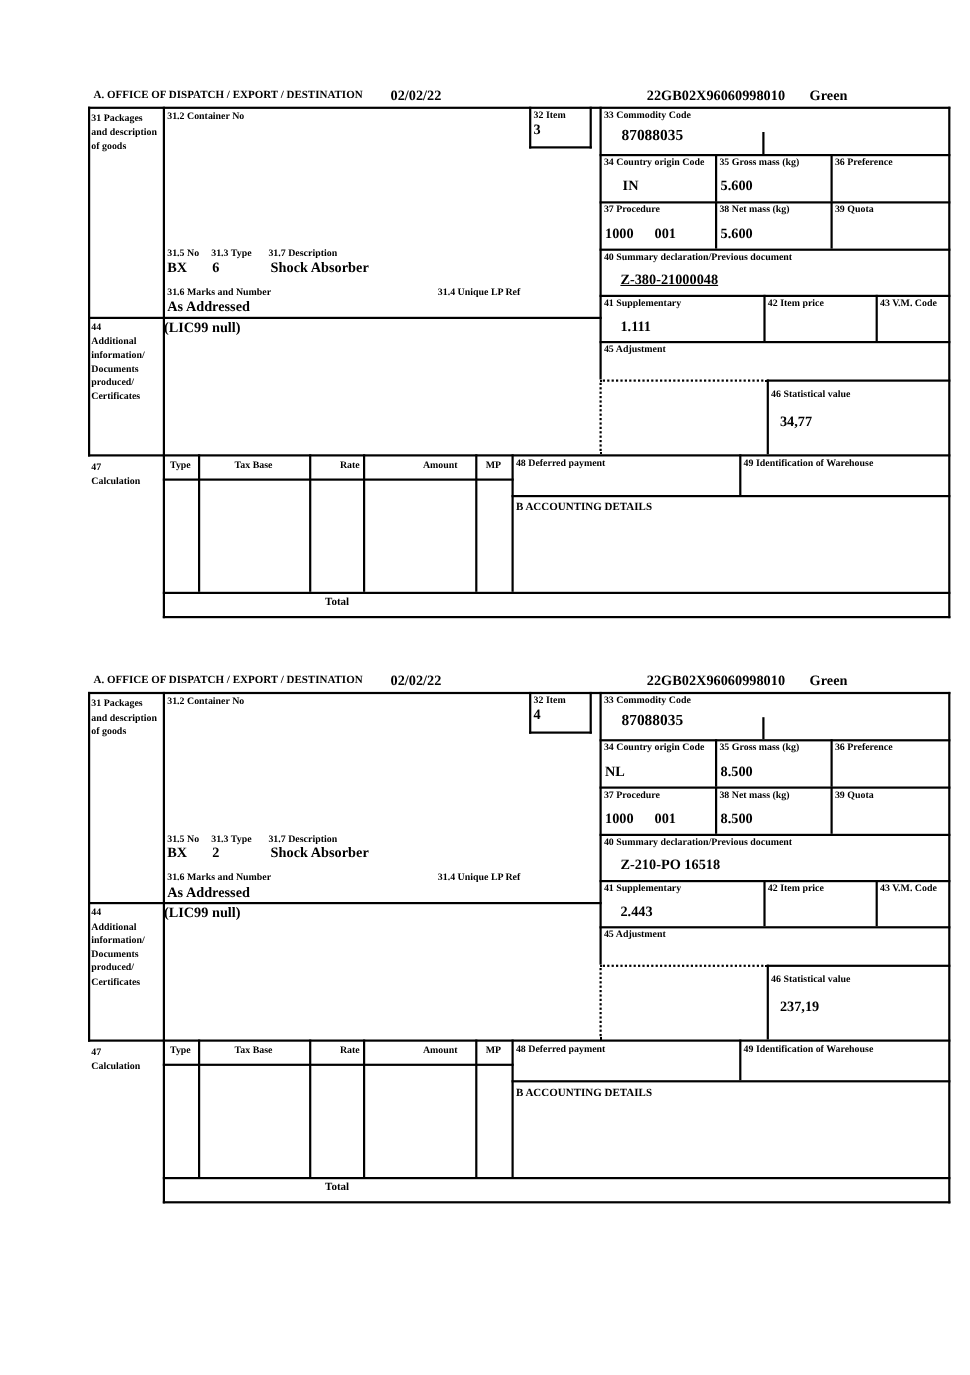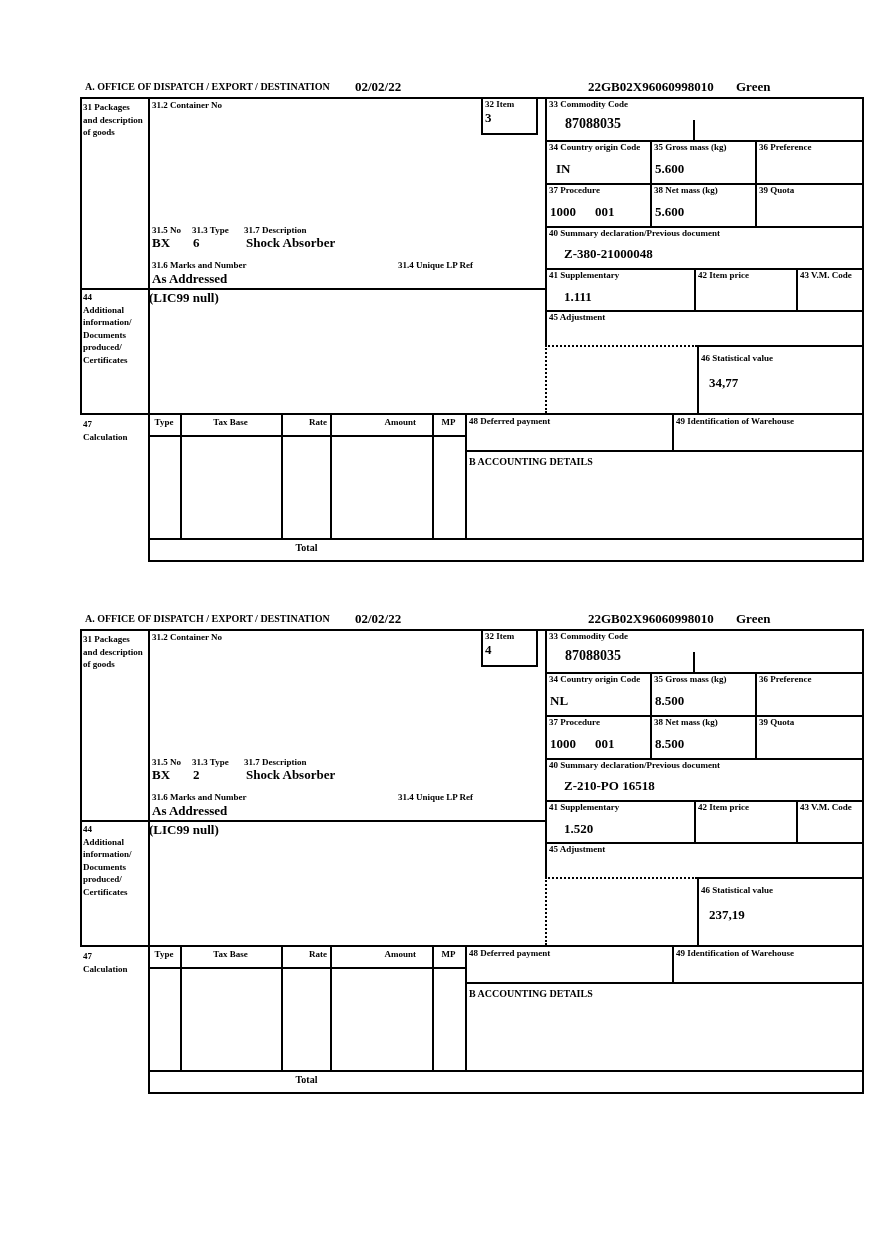--- a/index.html
+++ b/index.html
@@ -56,7 +56,7 @@
     <div class="hl" style="left:465px;top:60px;width:319px;"></div>
 
     <div class="lbl" style="left:469px;top:62px;">34 Country origin Code</div>
-    <div class="val" style="left:476px;top:81px;">IN</div>
+    <div class="val" style="left:486px;top:81px;">IN</div>
     <div class="lbl" style="left:574px;top:62px;">35 Gross mass (kg)</div>
     <div class="val" style="left:575px;top:81px;">5.600</div>
     <div class="lbl" style="left:679px;top:62px;">36 Preference</div>

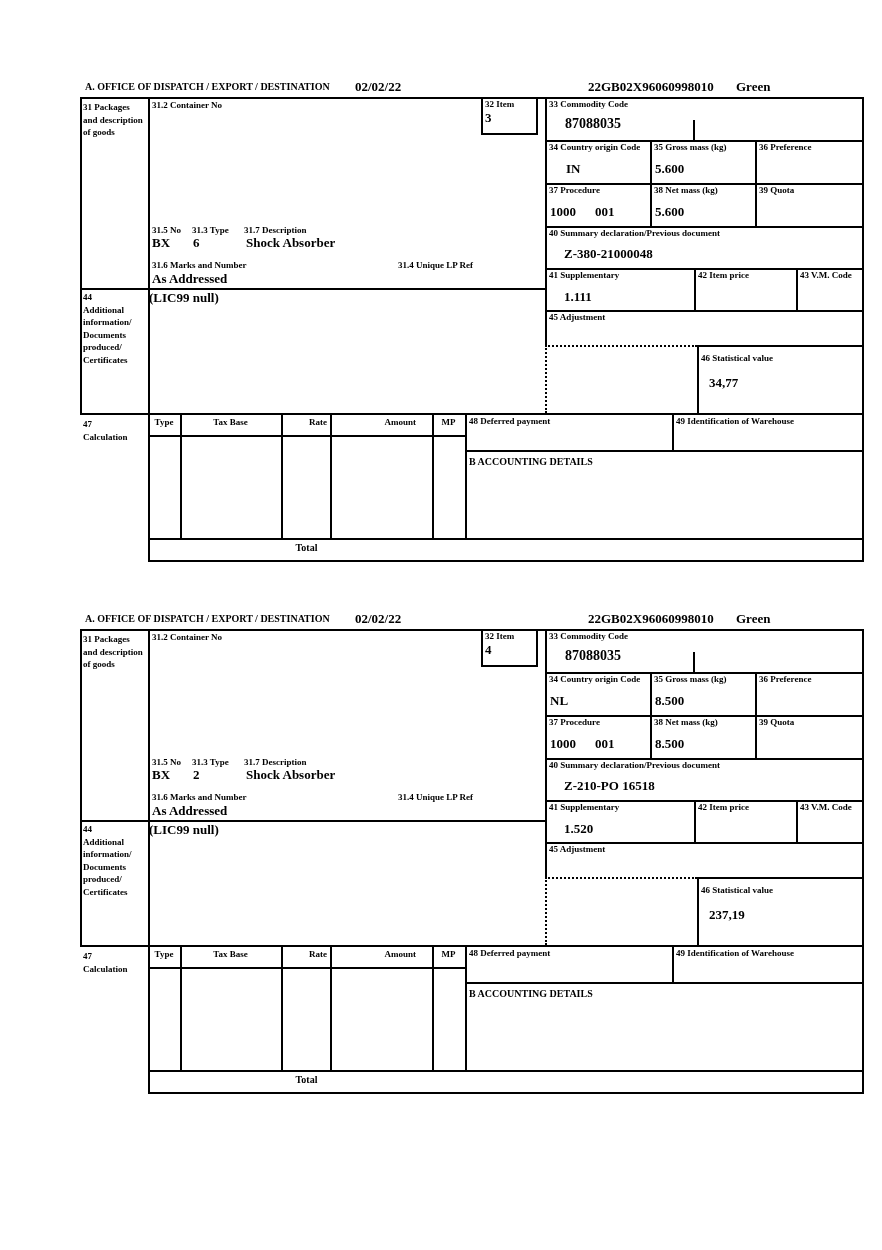--- a/index.html
+++ b/index.html
@@ -75,7 +75,7 @@
     <div class="hl" style="left:465px;top:146px;width:319px;"></div>
 
     <div class="lbl" style="left:469px;top:148px;">40 Summary declaration/Previous document</div>
-    <div class="val" style="left:484px;top:166px;">Z-380-21000048</div>
+    <div class="val" style="left:484px;top:166px;text-decoration:underline;">Z-380-21000048</div>
     <div class="hl" style="left:465px;top:188px;width:319px;"></div>
 
     <div class="lbl" style="left:469px;top:190px;">41 Supplementary</div>

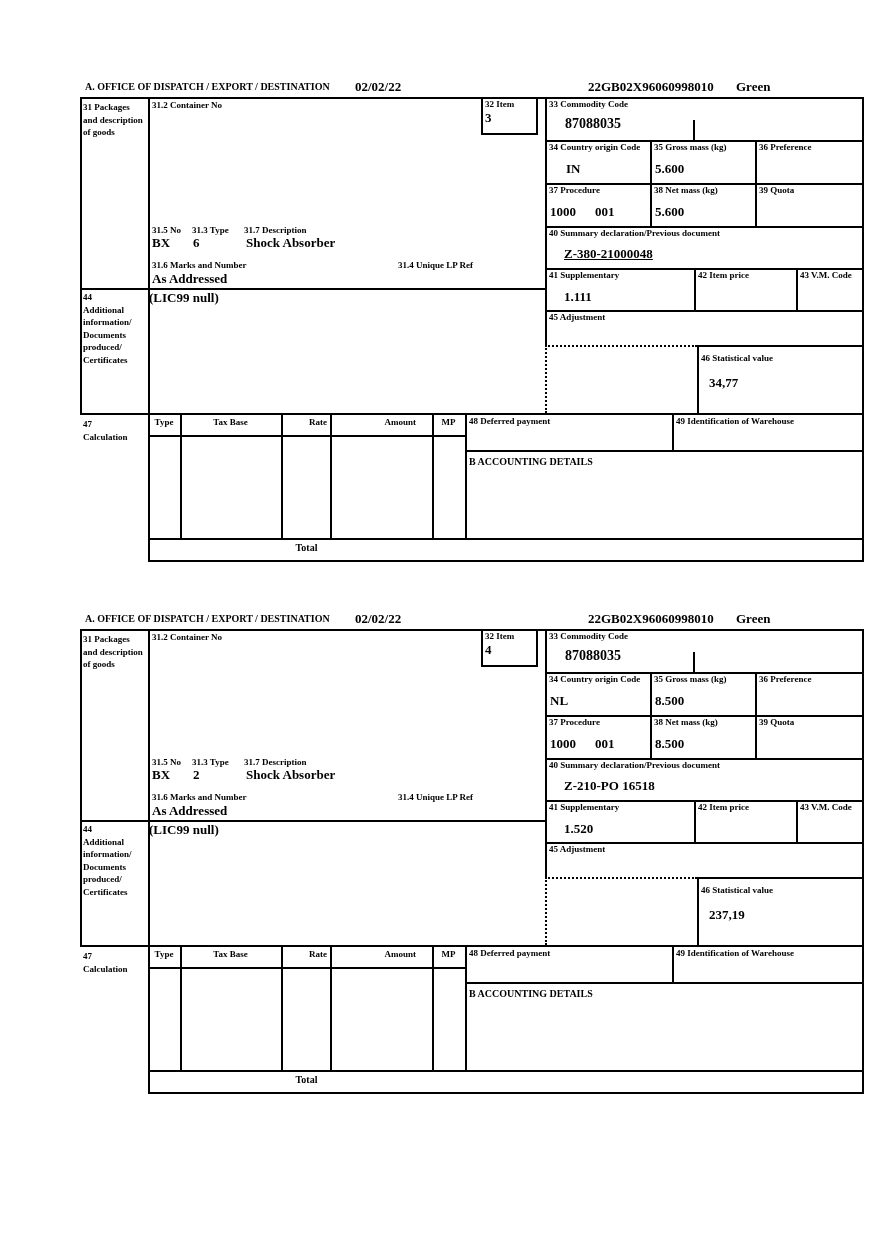--- a/index.html
+++ b/index.html
@@ -186,7 +186,7 @@
     <div class="hl" style="left:465px;top:188px;width:319px;"></div>
 
     <div class="lbl" style="left:469px;top:190px;">41 Supplementary</div>
-    <div class="val" style="left:484px;top:209px;">1.520</div>
+    <div class="val" style="left:484px;top:209px;">2.443</div>
     <div class="lbl" style="left:618px;top:190px;">42 Item price</div>
     <div class="lbl" style="left:720px;top:190px;">43 V.M. Code</div>
     <div class="vl" style="left:614px;top:188px;height:42px;"></div>

